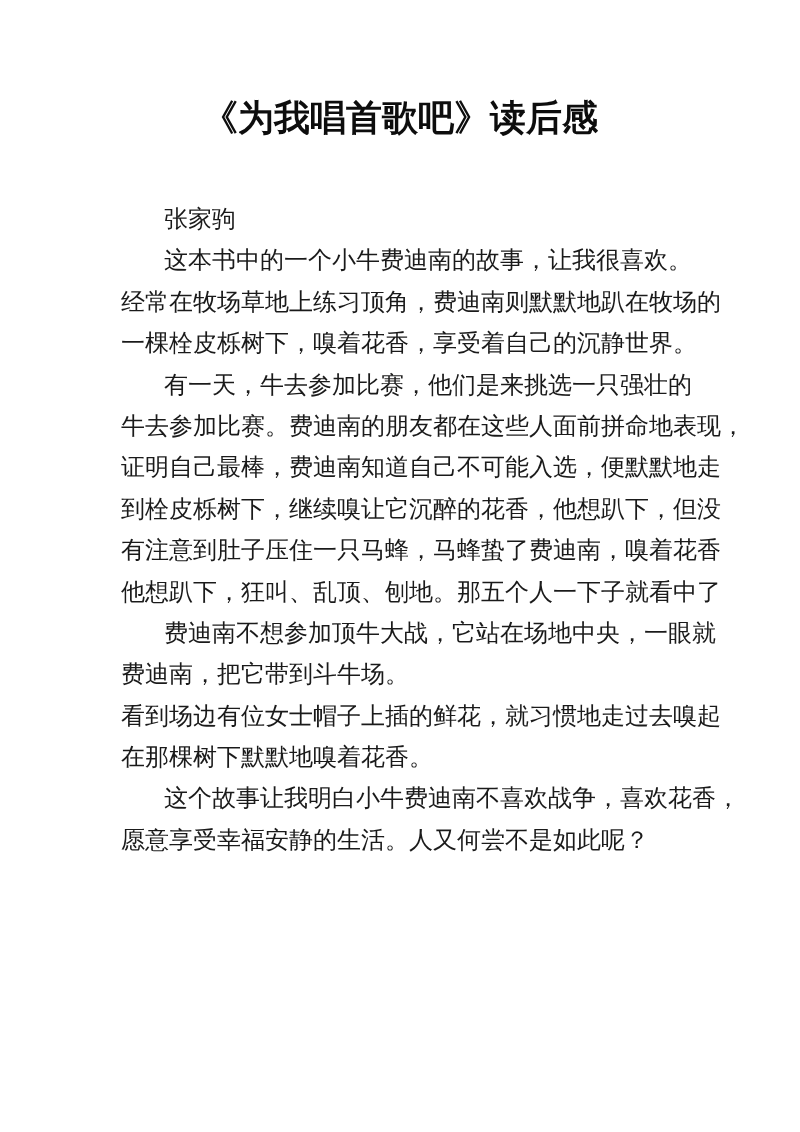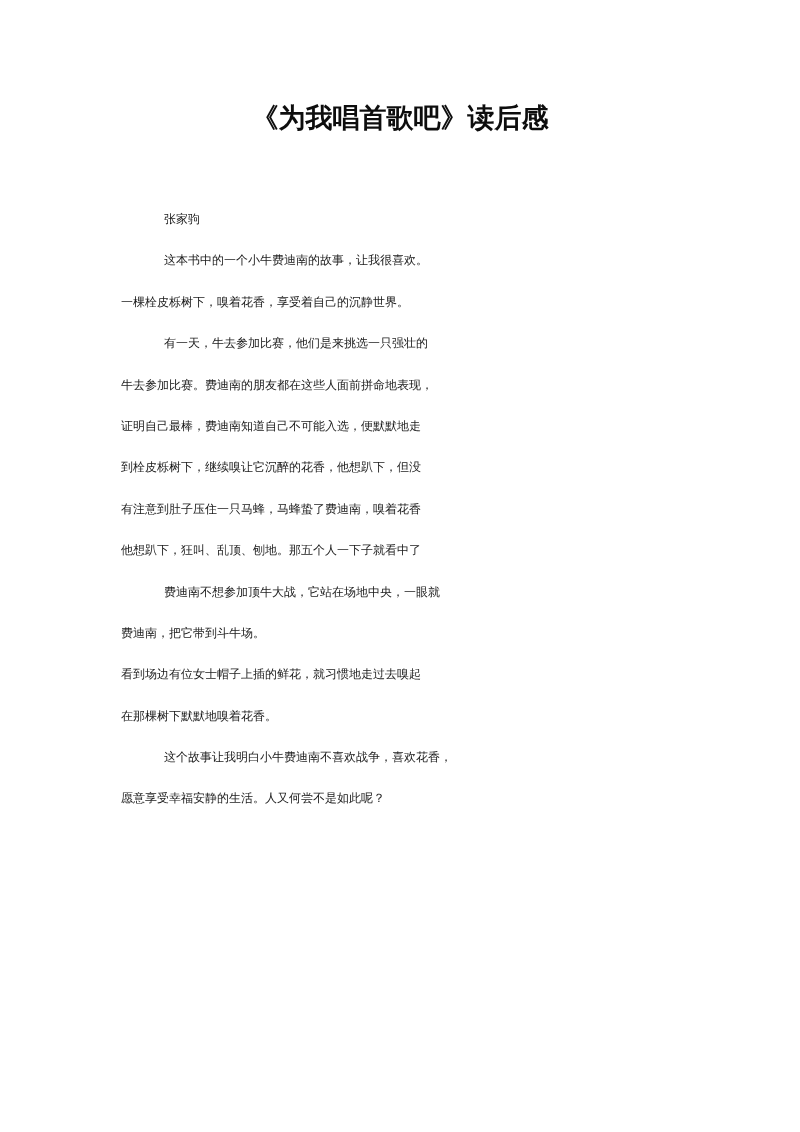--- a/index.html
+++ b/index.html
@@ -28,7 +28,7 @@
       left: 0;
       width: 800px;
       text-align: center;
-      font-size: 27px;
+      font-size: 36px;
       font-weight: bold;
       letter-spacing: 0px;
       line-height: 44px;

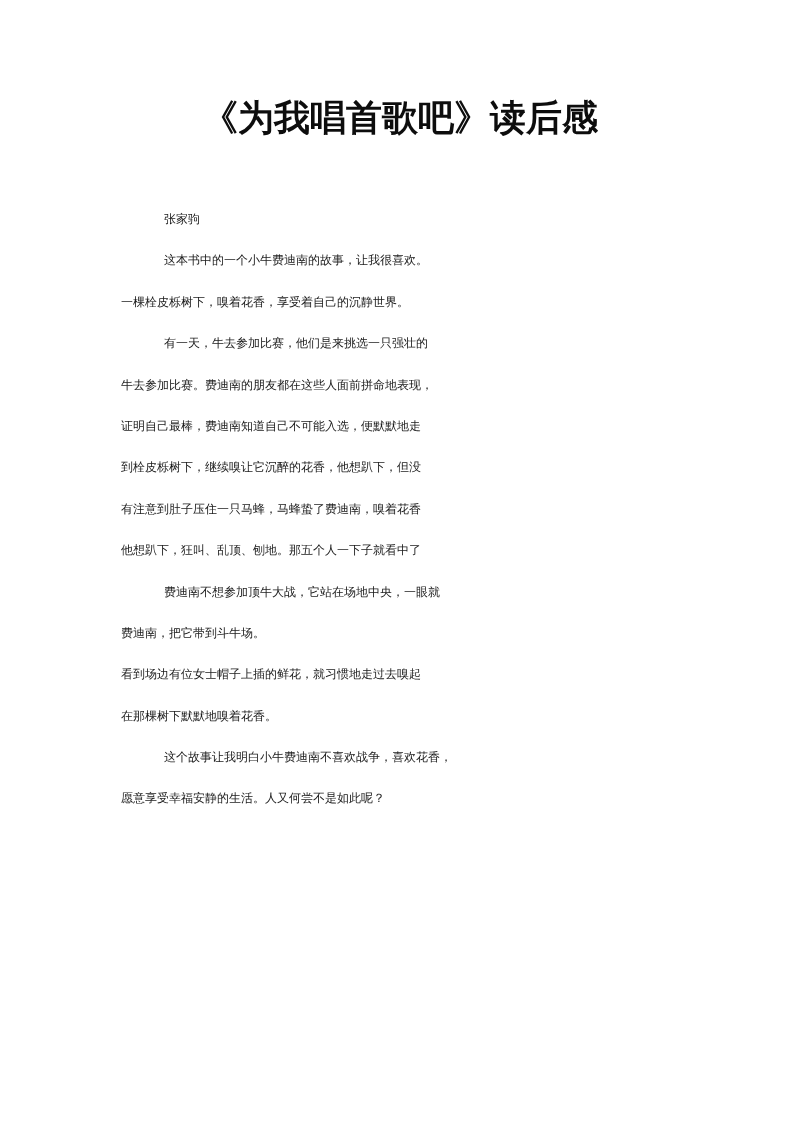--- a/index.html
+++ b/index.html
@@ -40,7 +40,7 @@
       left: 121px;
       top: 199px;
       width: 560px;
-      font-size: 12px;
+      font-size: 24px;
       line-height: 41.4px;
       font-family: "DejaVu Sans", "Liberation Sans", sans-serif;
       color: #1a1a1a;

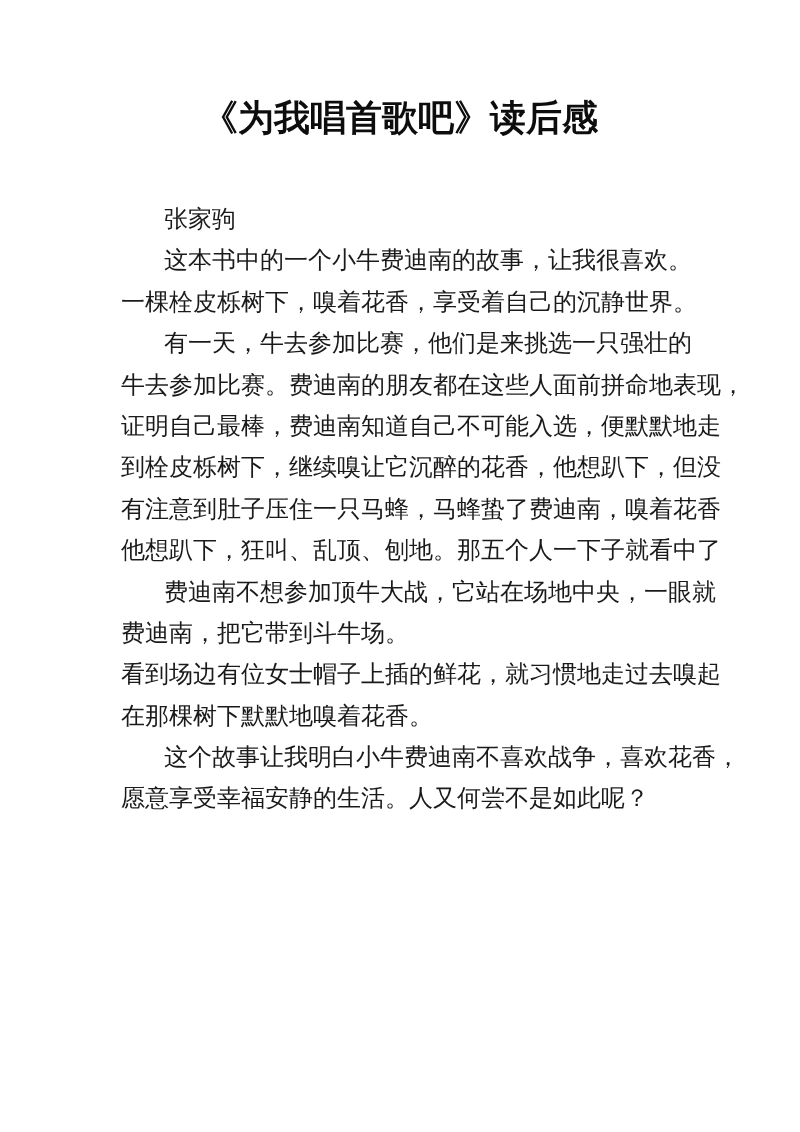--- a/index.html
+++ b/index.html
@@ -65,6 +65,7 @@
 
     <span class="line indent">这本书中的一个小牛费迪南的故事，让我很喜欢。</span>
 
+    <span class="line">经常在牧场草地上练习顶角，费迪南则默默地趴在牧场的</span>
     <span class="line">一棵栓皮栎树下，嗅着花香，享受着自己的沉静世界。</span>
 
     <span class="line indent">有一天，牛去参加比赛，他们是来挑选一只强壮的</span>

